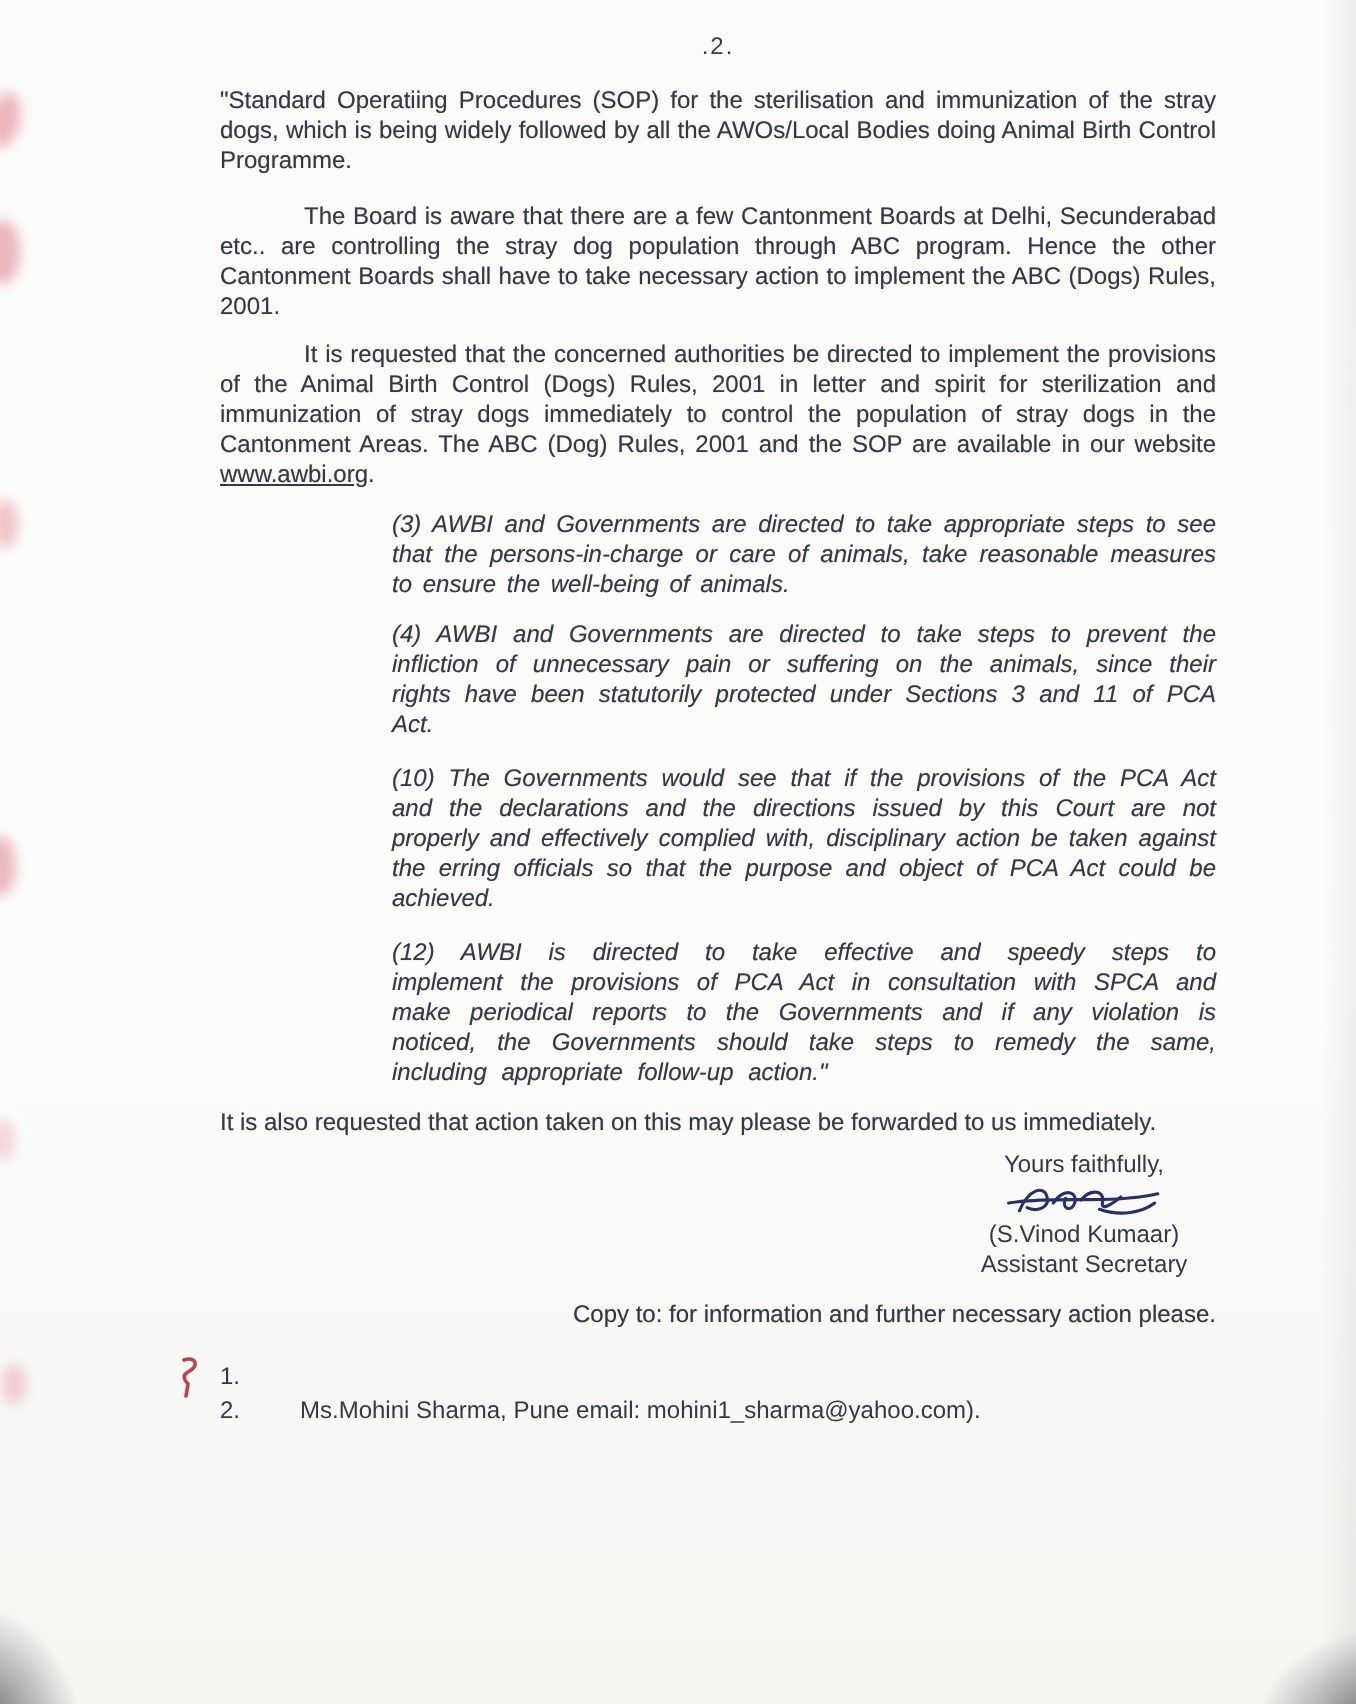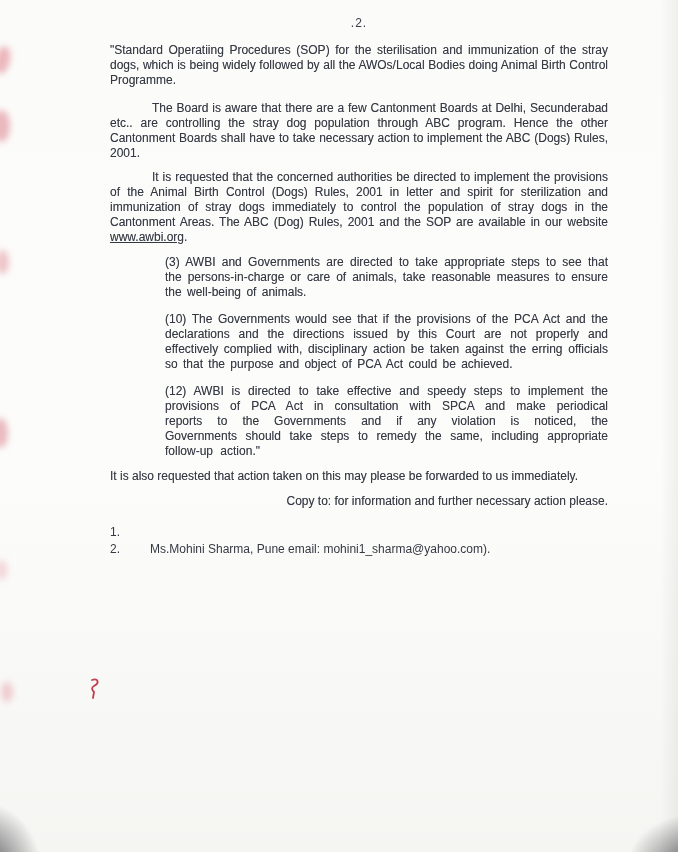--- a/index.html
+++ b/index.html
@@ -48,7 +48,8 @@
   .p-slp   { margin-top: 8px;  text-indent: 75px; }
   .p-action{ margin-top: 10px; }
   .quote {
-    margin-left: 55px;
+    font-style: italic;
+    margin-left: 86px;
     text-align: justify;
     word-spacing: 2px;
     text-shadow: 0 0 0.5px rgba(55,58,70,0.45);

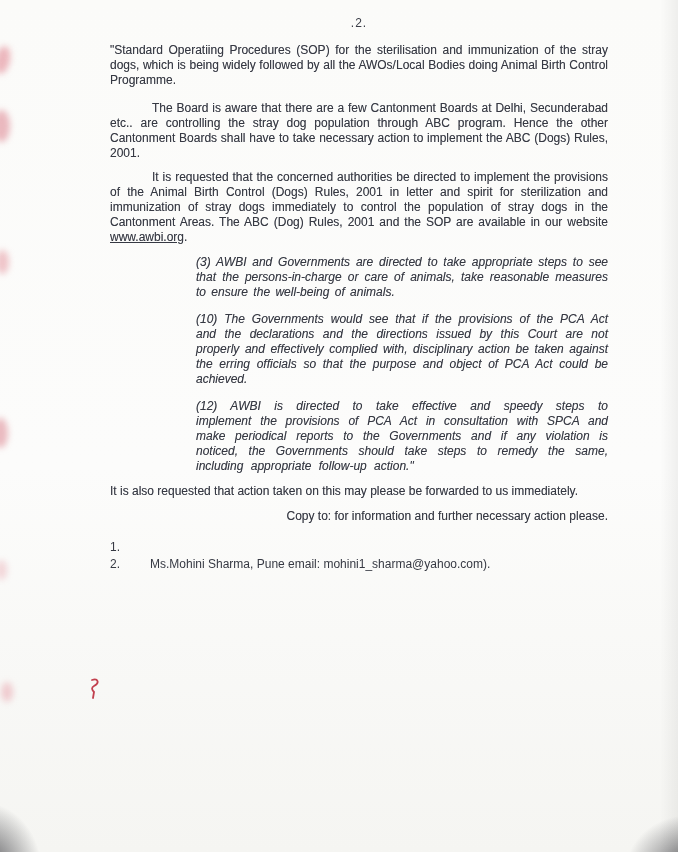--- a/index.html
+++ b/index.html
@@ -136,6 +136,7 @@
 
     <p class="quote q-3">(3) AWBI and Governments are directed to take appropriate steps to see that the persons-in-charge or care of animals, take reasonable measures to ensure the well-being of animals.</p>
 
+    <p class="quote q-4">(4) AWBI and Governments are directed to take steps to prevent the infliction of unnecessary pain or suffering on the animals, since their rights have been statutorily protected under Sections 3 and 11 of PCA Act.</p>
 
     <p class="quote q-10">(10) The Governments would see that if the provisions of the PCA Act and the declarations and the directions issued by this Court are not properly and effectively complied with, disciplinary action be taken against the erring officials so that the purpose and object of PCA Act could be achieved.</p>
 

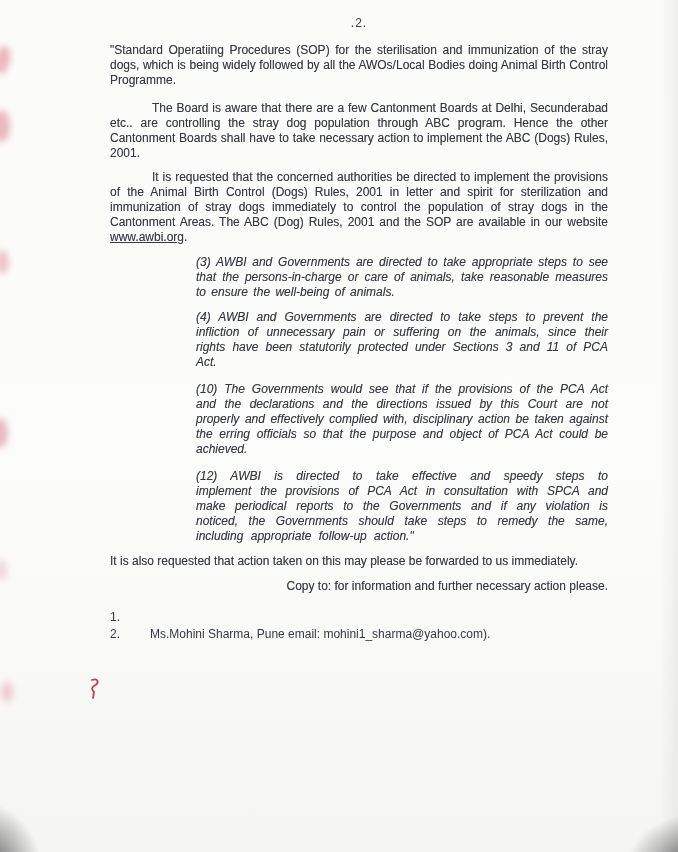--- a/index.html
+++ b/index.html
@@ -144,6 +144,20 @@
 
     <p class="para p-action">It is also requested that action taken on this may please be forwarded to us immediately.</p>
 
+    <div class="sig-block">
+      <div>Yours faithfully,</div>
+      <svg class="sig-scribble" width="104" height="20" viewBox="0 0 104 26">
+        <g fill="none" stroke="#27306b" stroke-width="2" stroke-linecap="round">
+          <path d="M10,20 C16,6 26,3 28,11 C30,18 21,21 15,18"></path>
+          <path d="M32,15 C39,5 48,7 46,15 C44,21 37,19 40,12"></path>
+          <path d="M50,13 C57,5 66,7 64,15 C63,20 70,16 76,11"></path>
+          <path d="M3,15 C30,10 70,16 100,9"></path>
+          <path d="M62,19 C76,24 90,21 98,15"></path>
+        </g>
+      </svg>
+      <div>(S.Vinod Kumaar)</div>
+      <div>Assistant Secretary</div>
+    </div>
 
     <p class="para copy-to">Copy to: for information and further necessary action please.</p>
 

